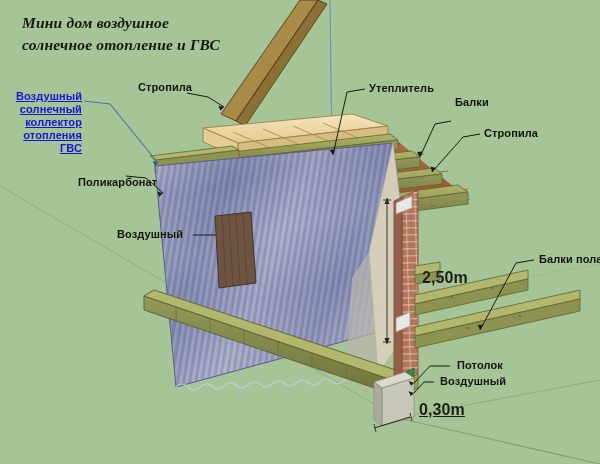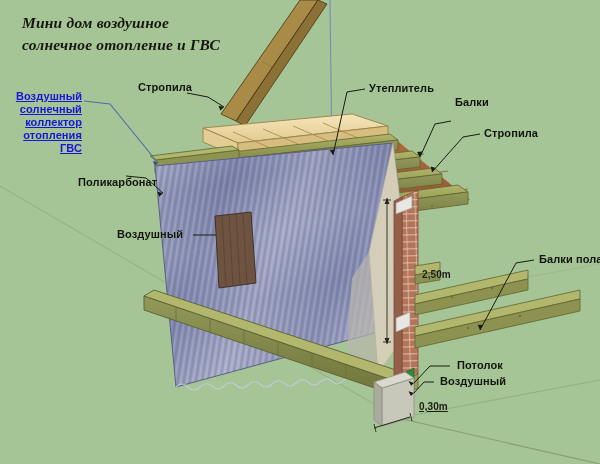--- a/index.html
+++ b/index.html
@@ -24,7 +24,7 @@
     text-shadow:0 0 1px rgba(165,197,150,.9);
   }
   .lbl.blue{color:#1616d8;text-align:right;}
-  .lbl.dim{font-size:10px;font-weight:bold;color:#1d1d16;}
+  .lbl.dim{font-size:16px;font-weight:bold;color:#1d1d16;}
   .title{
     position:absolute;
     left:22px;top:12px;

